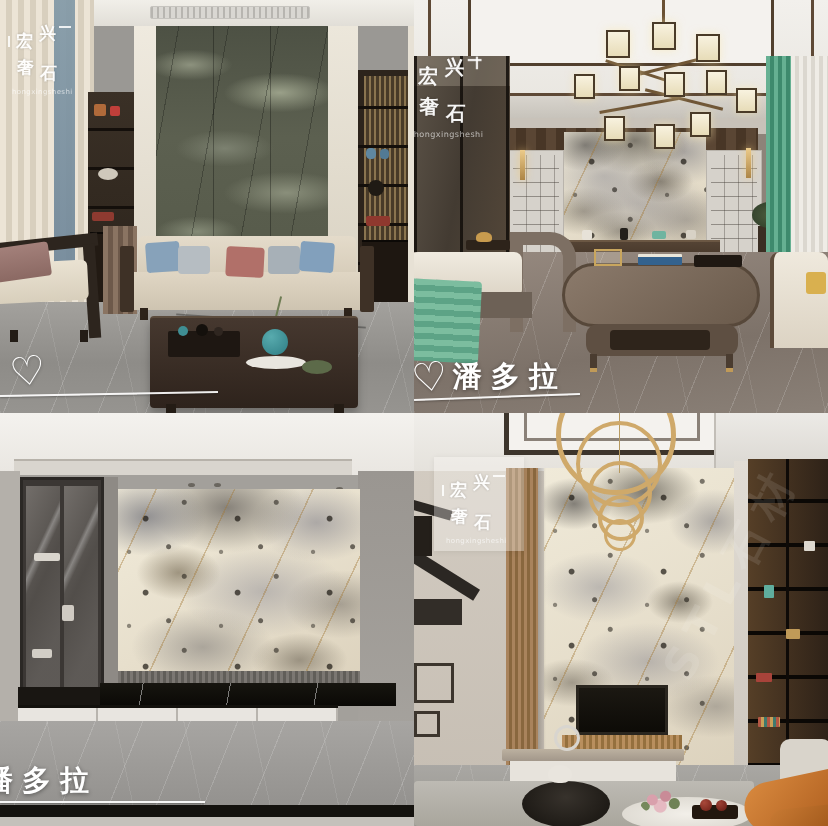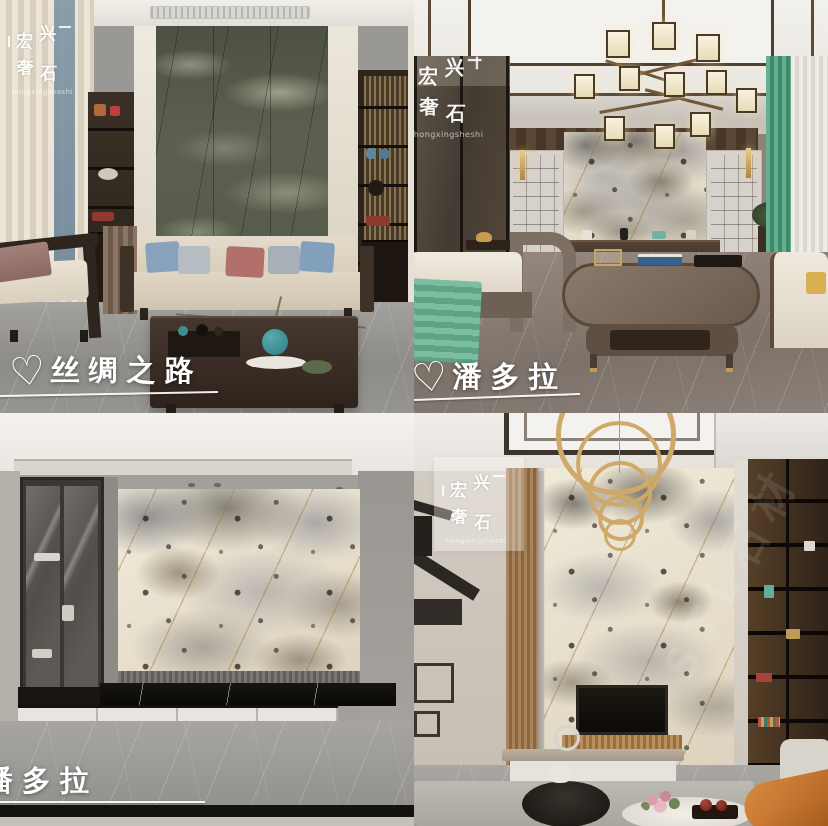--- a/index.html
+++ b/index.html
@@ -307,7 +307,6 @@
     </div>
     <div class="cap" style="left:10px;top:348px;">
       <span class="heart">♡</span>
-      <span class="txt">丝绸之路</span>
     </div>
     <div class="cap-line" style="left:0;top:393px;width:218px;transform:rotate(-1deg);"></div>
   </section>

